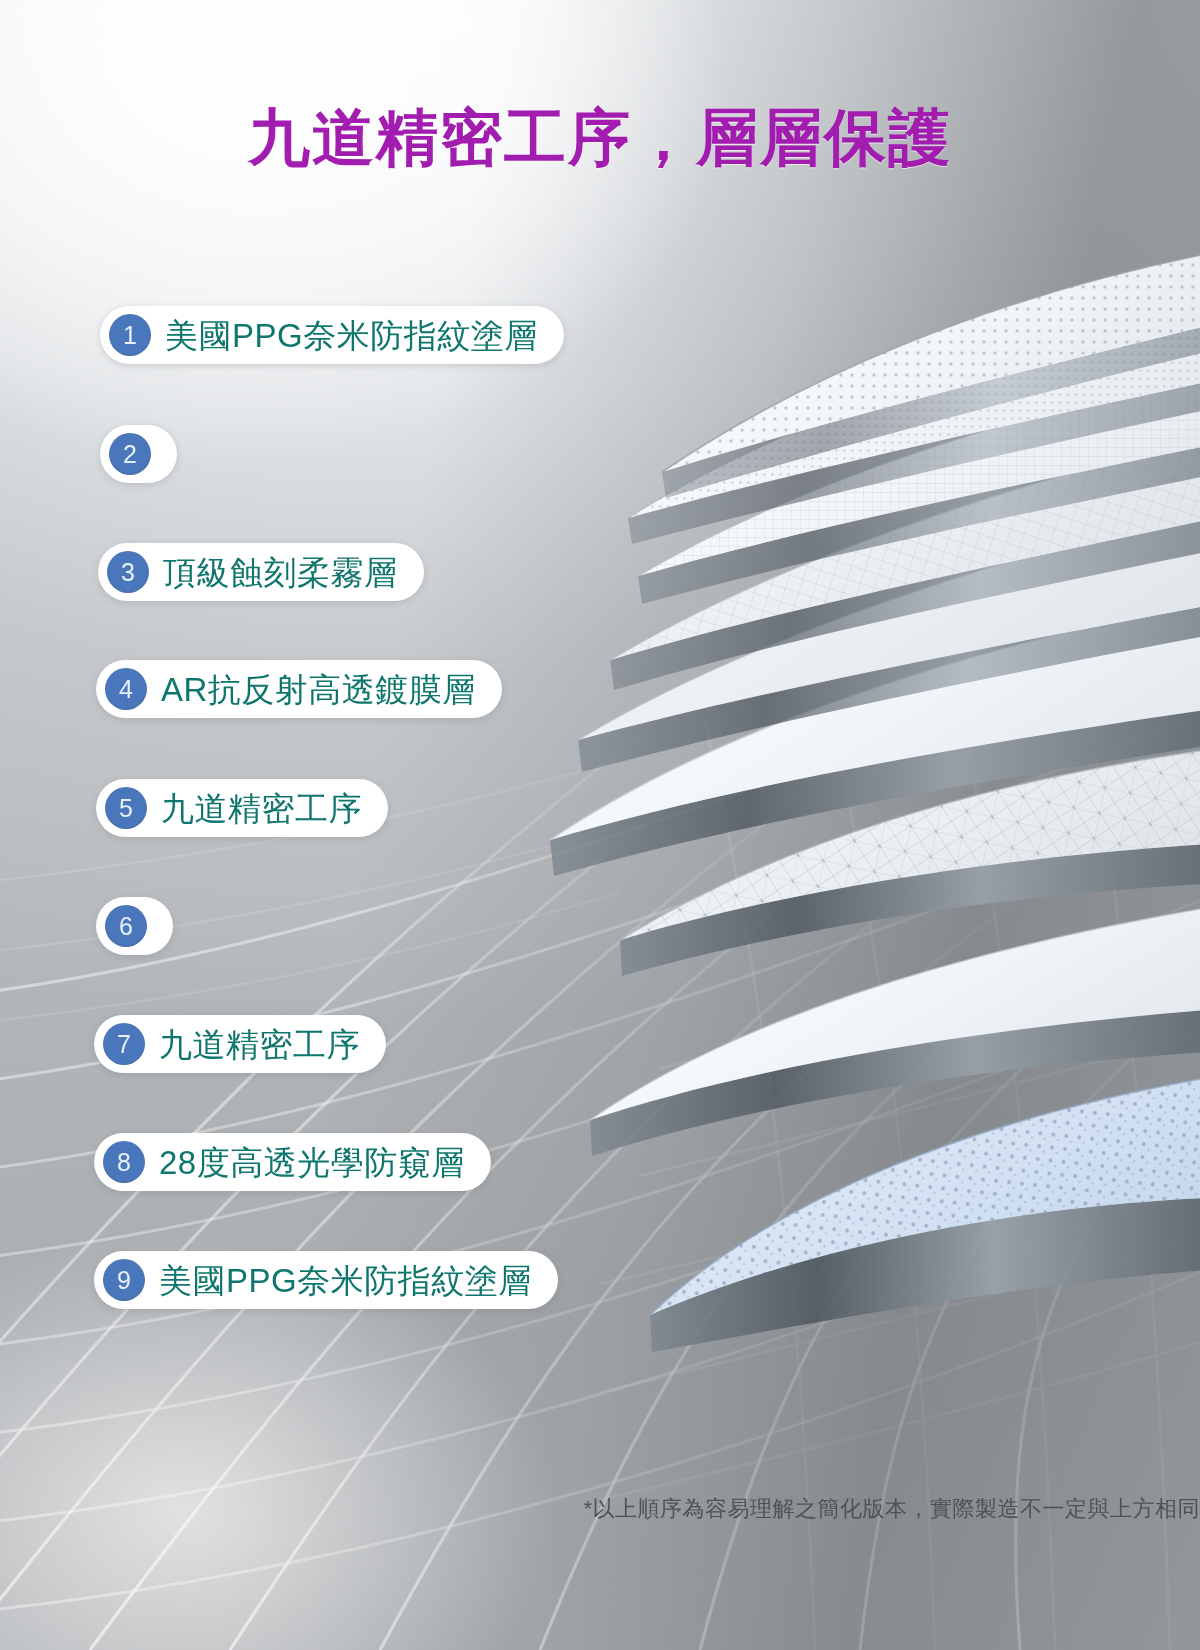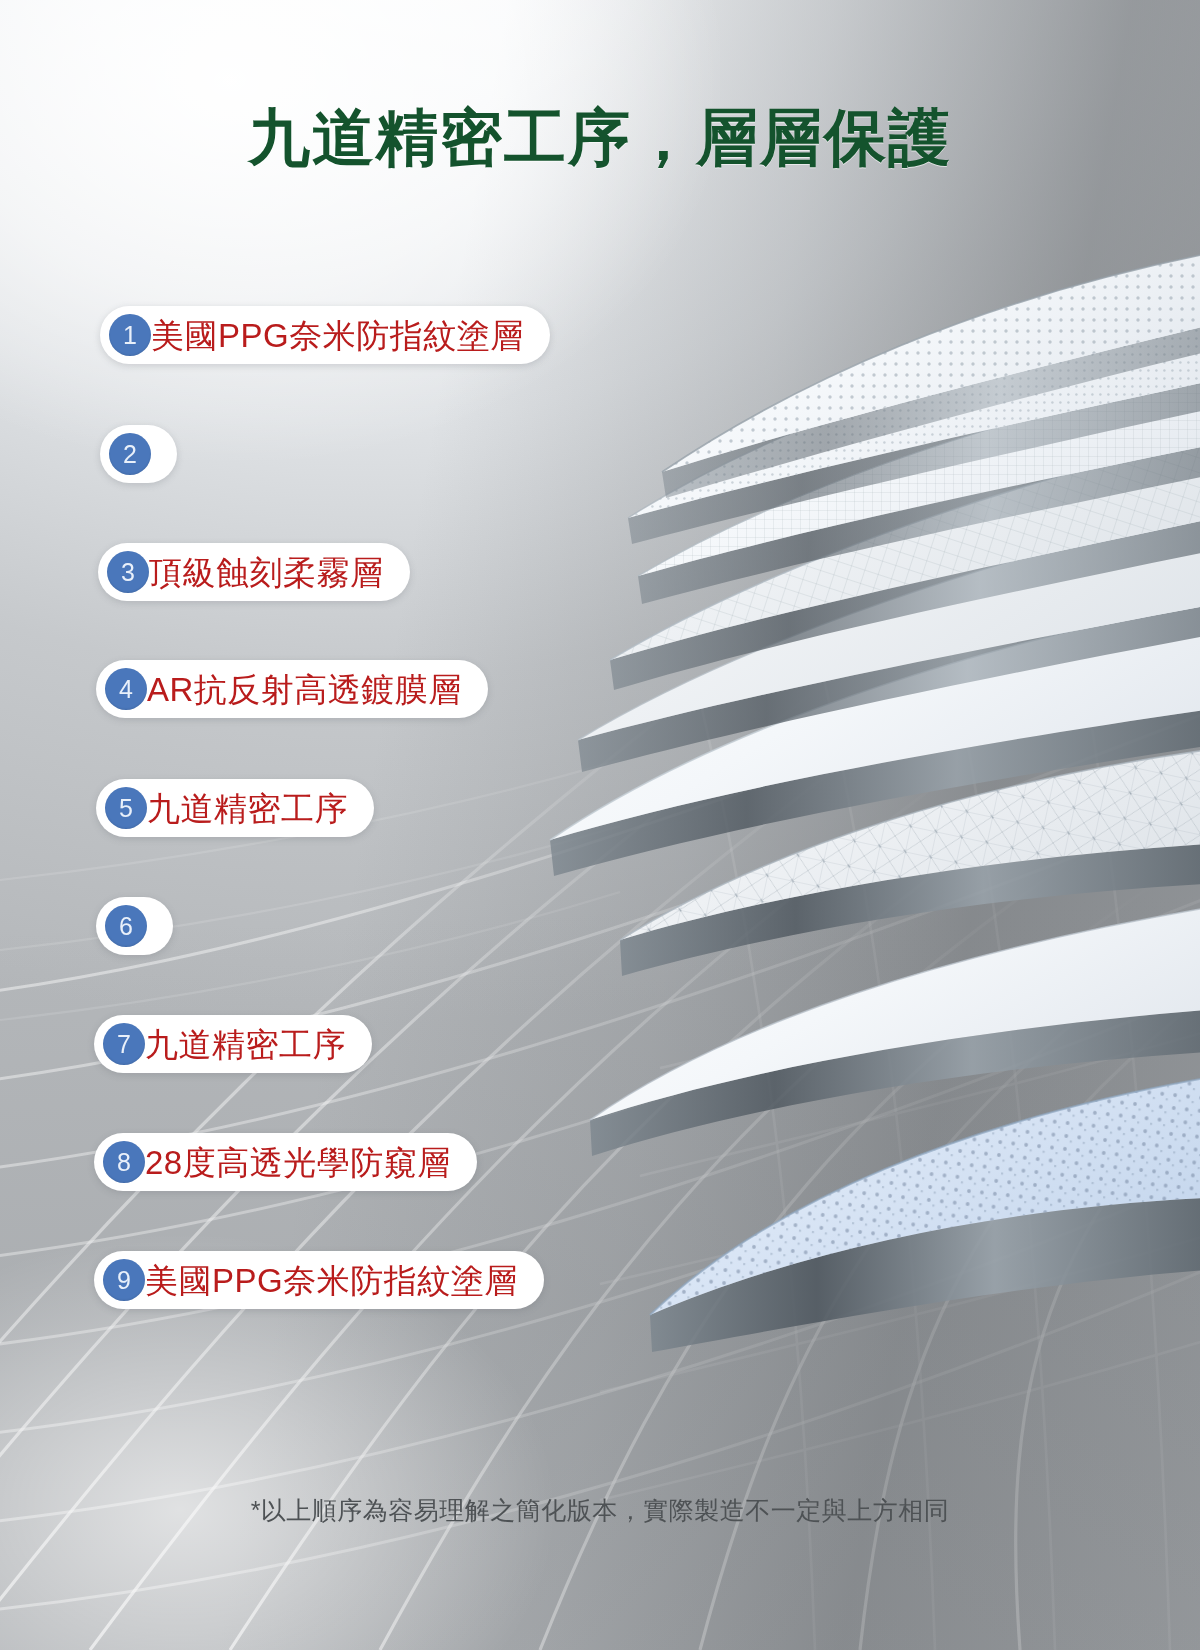--- a/index.html
+++ b/index.html
@@ -47,7 +47,7 @@
   .title{
     position:absolute;left:0;right:0;top:96px;text-align:center;
     font-size:62px;font-weight:bold;letter-spacing:2px;
-    color:#14532d;
+    color:#a21caf;
     text-shadow:0 1px 0 rgba(255,255,255,.6);
   }
 

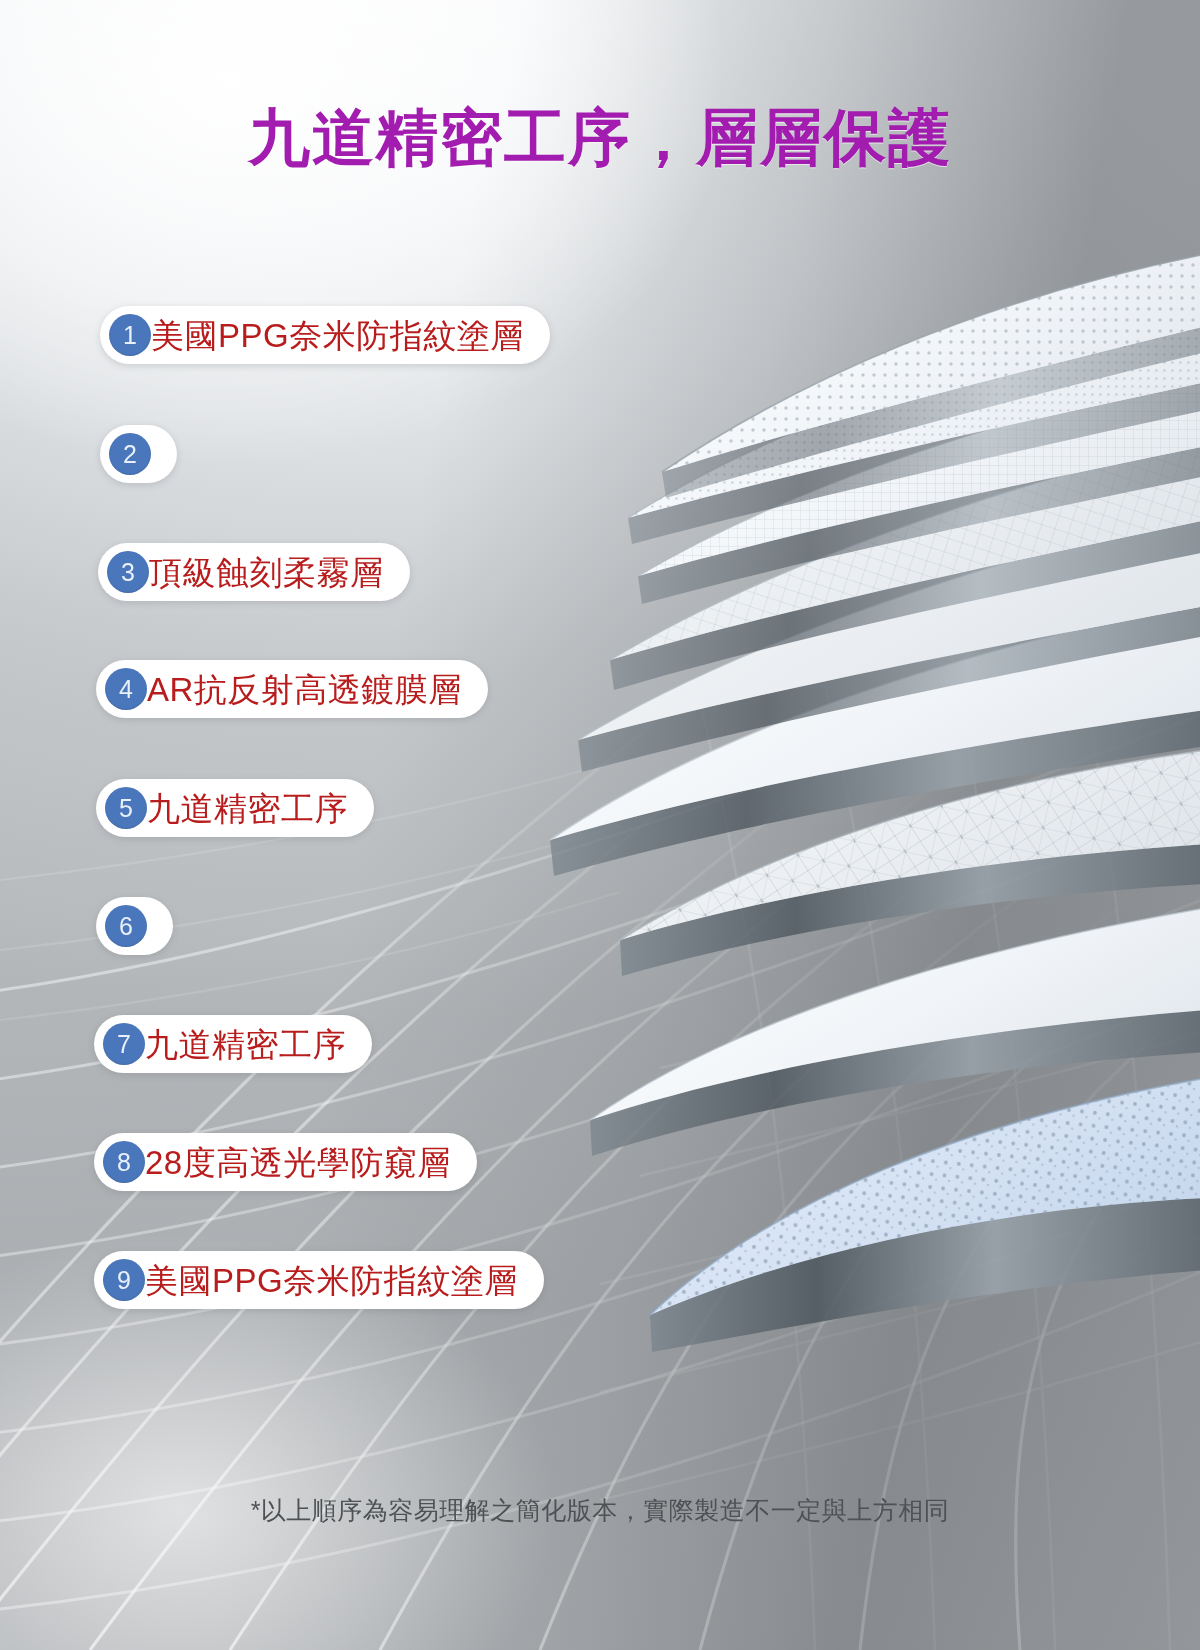--- a/index.html
+++ b/index.html
@@ -68,7 +68,8 @@
     box-shadow:inset 0 -1px 2px rgba(0,0,0,.10);
   }
   .pill-label{
-    color:#b91c1c;font-size:33px;line-height:1;letter-spacing:.5px;text-align:center;
+    margin-left:14px;
+    color:#0f766e;font-size:33px;line-height:1;letter-spacing:.5px;text-align:center;
   }
 
   

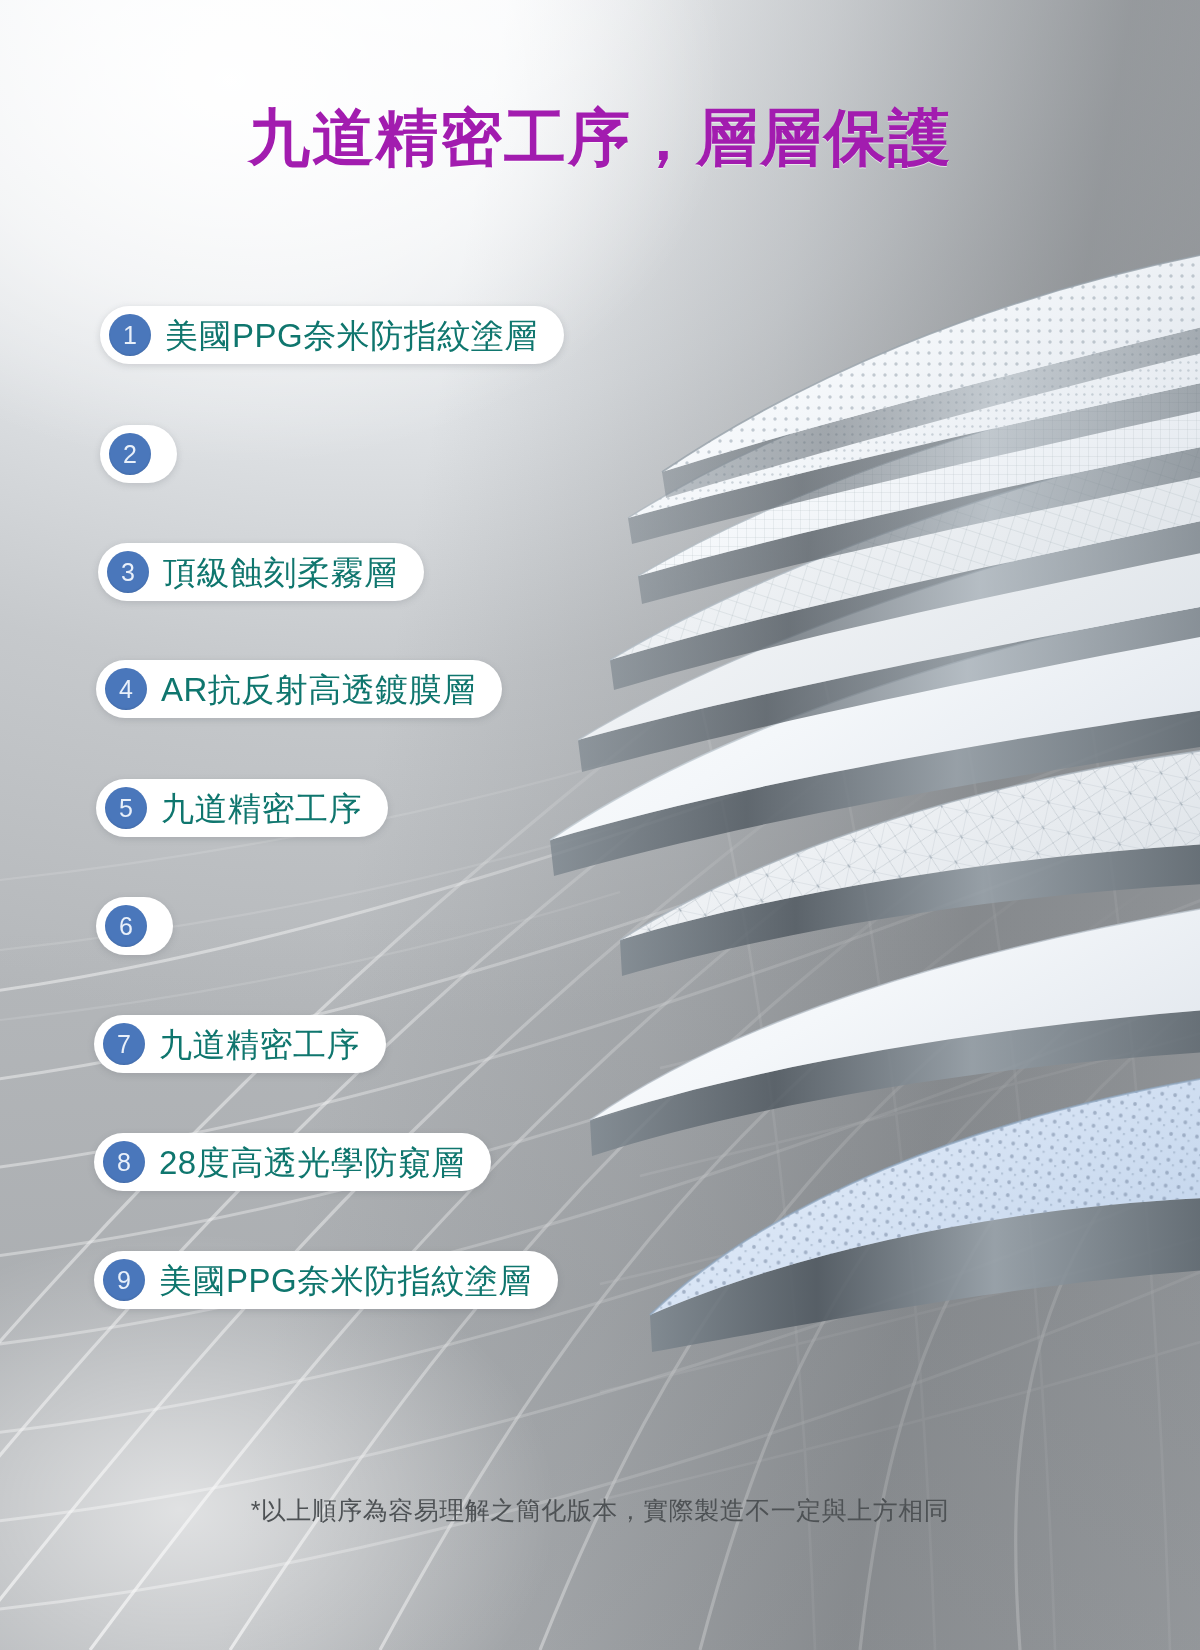--- a/index.html
+++ b/index.html
@@ -74,8 +74,8 @@
 
   
   .footnote{
-    position:absolute;left:0;right:0;top:1494px;text-align:center;
-    font-size:25px;color:#4e5255;letter-spacing:.5px;
+    position:absolute;left:0;right:0;top:1494px;text-align:right;
+    font-size:22px;color:#4e5255;letter-spacing:.5px;
   }
 
   

